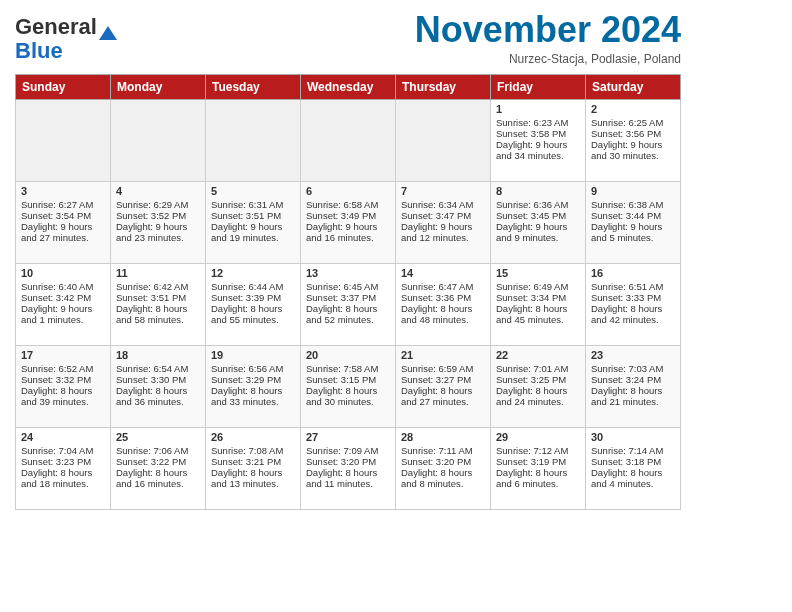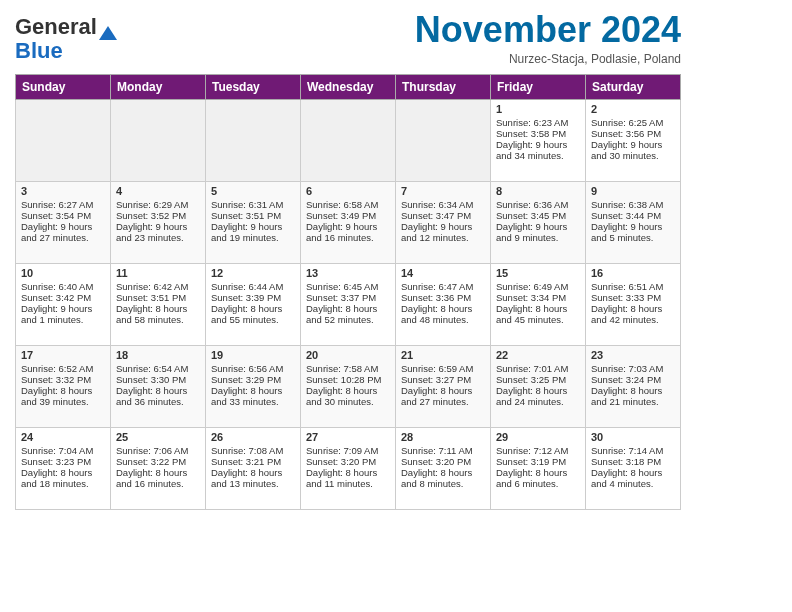--- a/index.html
+++ b/index.html
@@ -53,7 +53,7 @@
       table-layout: fixed;
     }
     .calendar th {
-      background-color: #701a75;
+      background-color: #b91c1c;
       color: #fff;
       text-align: left;
       padding: 5px 6px;

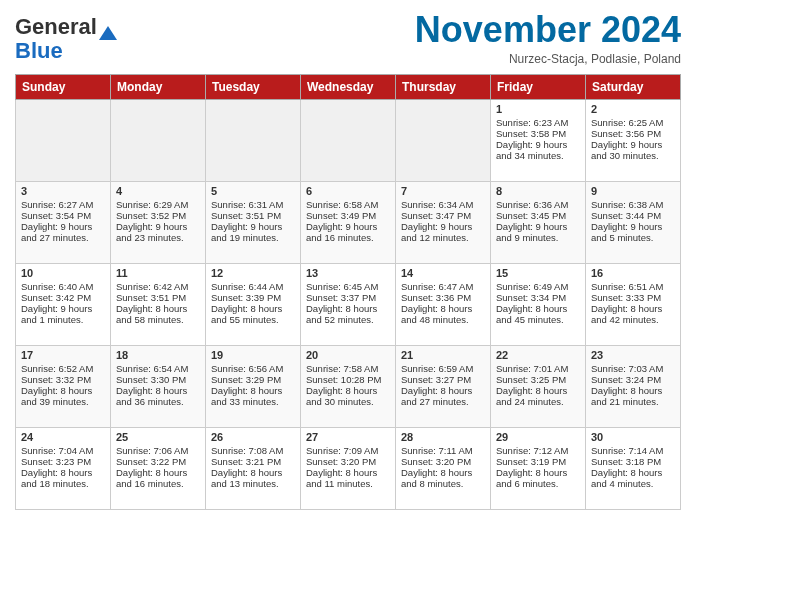--- a/index.html
+++ b/index.html
@@ -269,7 +269,7 @@
           <td>
             <span class="day-num">20</span>
             <div>Sunrise: 7:58 AM</div>
-            <div>Sunset: 10:28 PM</div>
+            <div>Sunset: 3:15 PM</div>
             <div>Daylight: 8 hours</div>
             <div>and 30 minutes.</div>
           </td>

